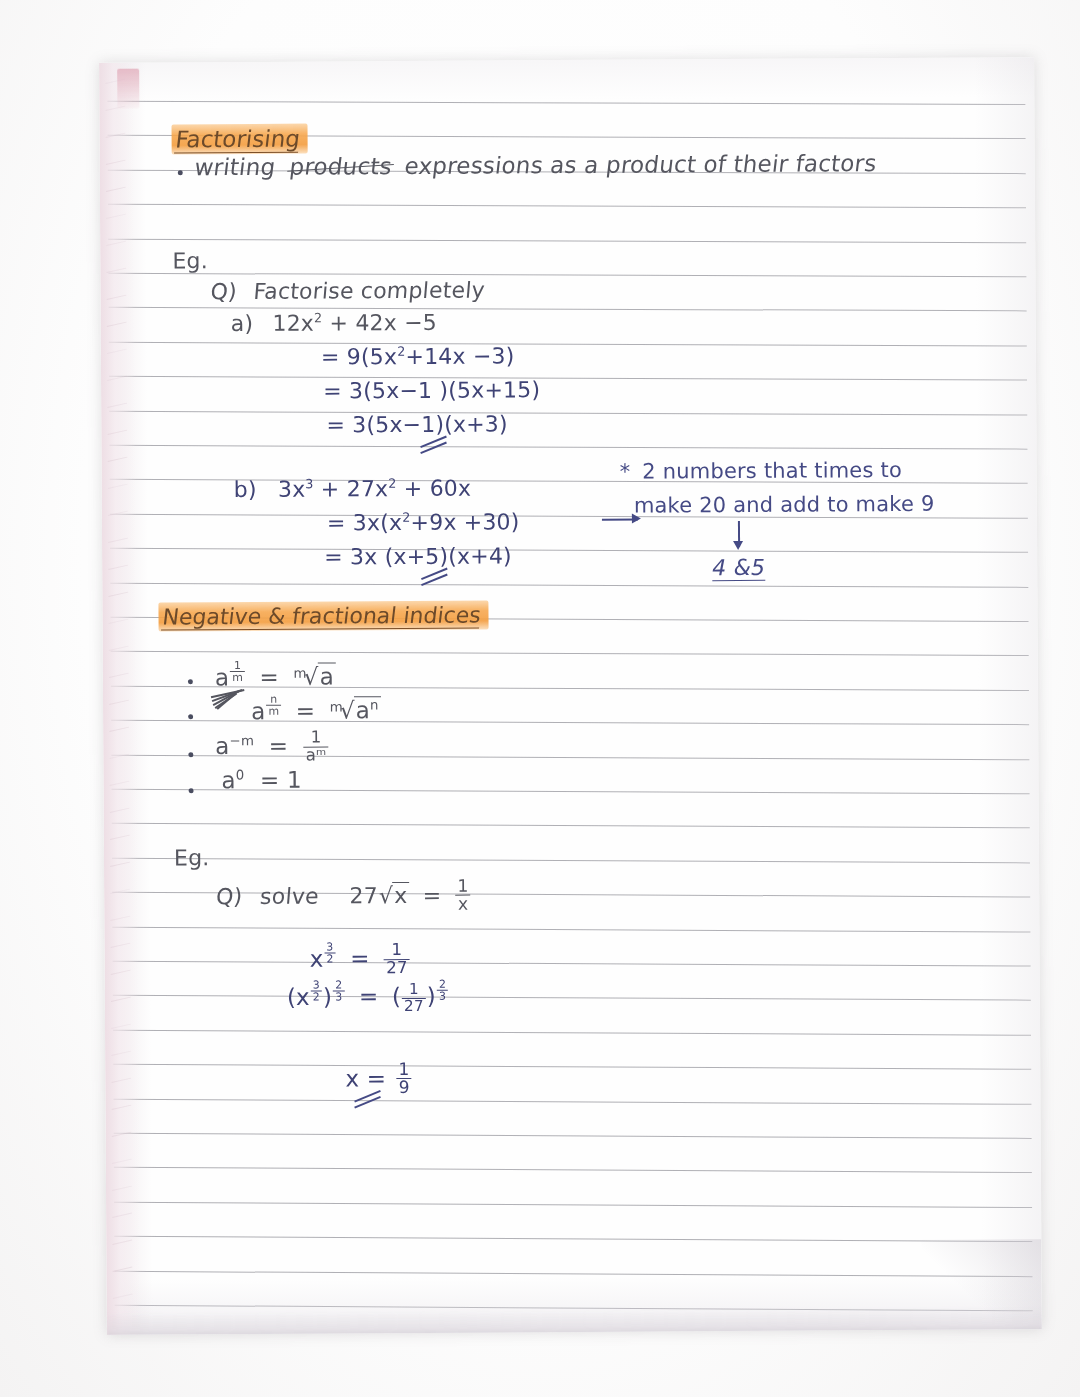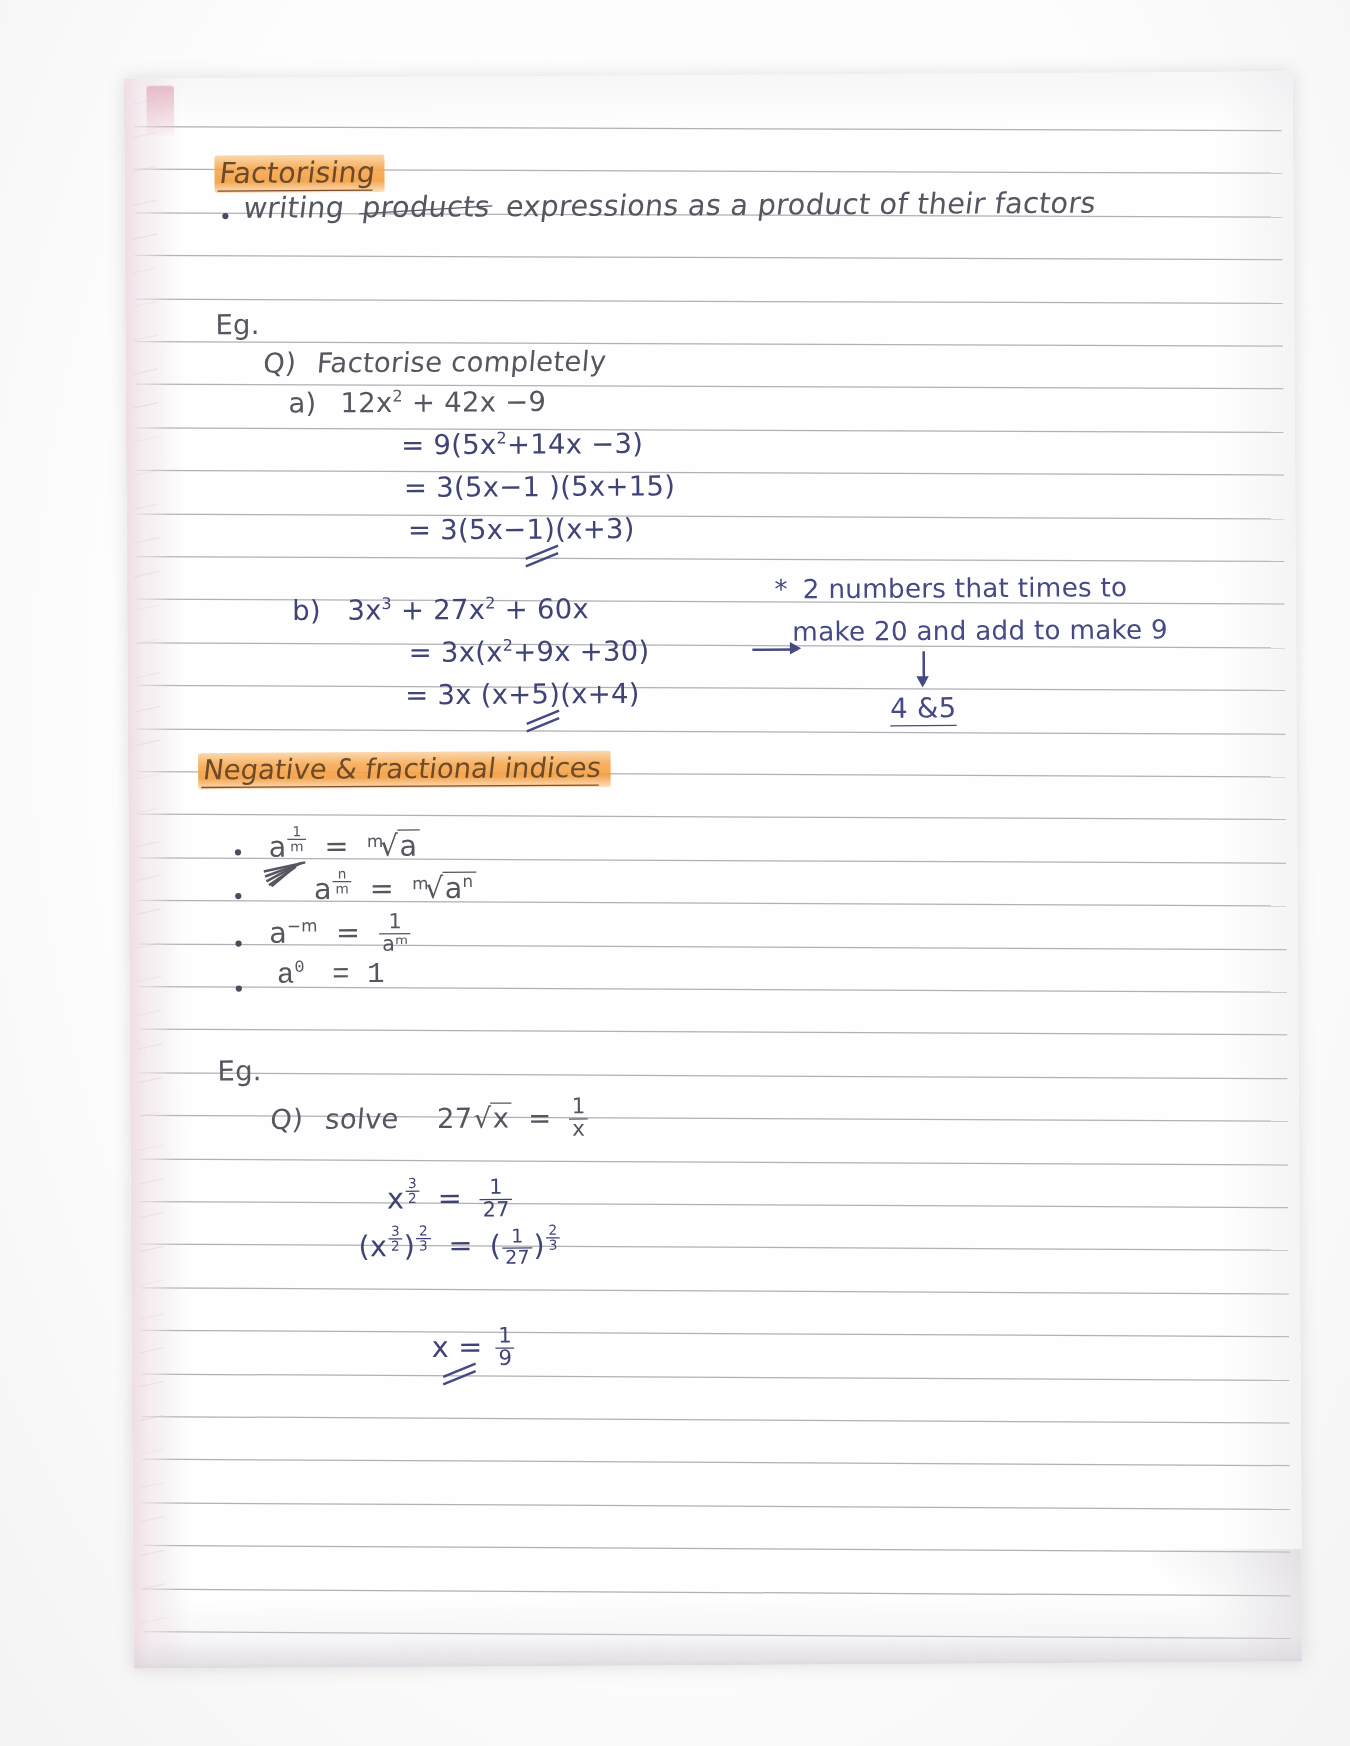--- a/index.html
+++ b/index.html
@@ -281,7 +281,7 @@
       <div class="hw pencil" style="left:130px;top:249px;font-size:22px;">
         <span>a)</span>
         <span style="margin-left:12px;">
-          <span>12</span><span>x</span><sup class="e">2</sup><span> + 42x −9</span>
+          <span>12</span><span>x</span><sup class="e">2</sup><span> + 42x −5</span>
         </span>
       </div>
 

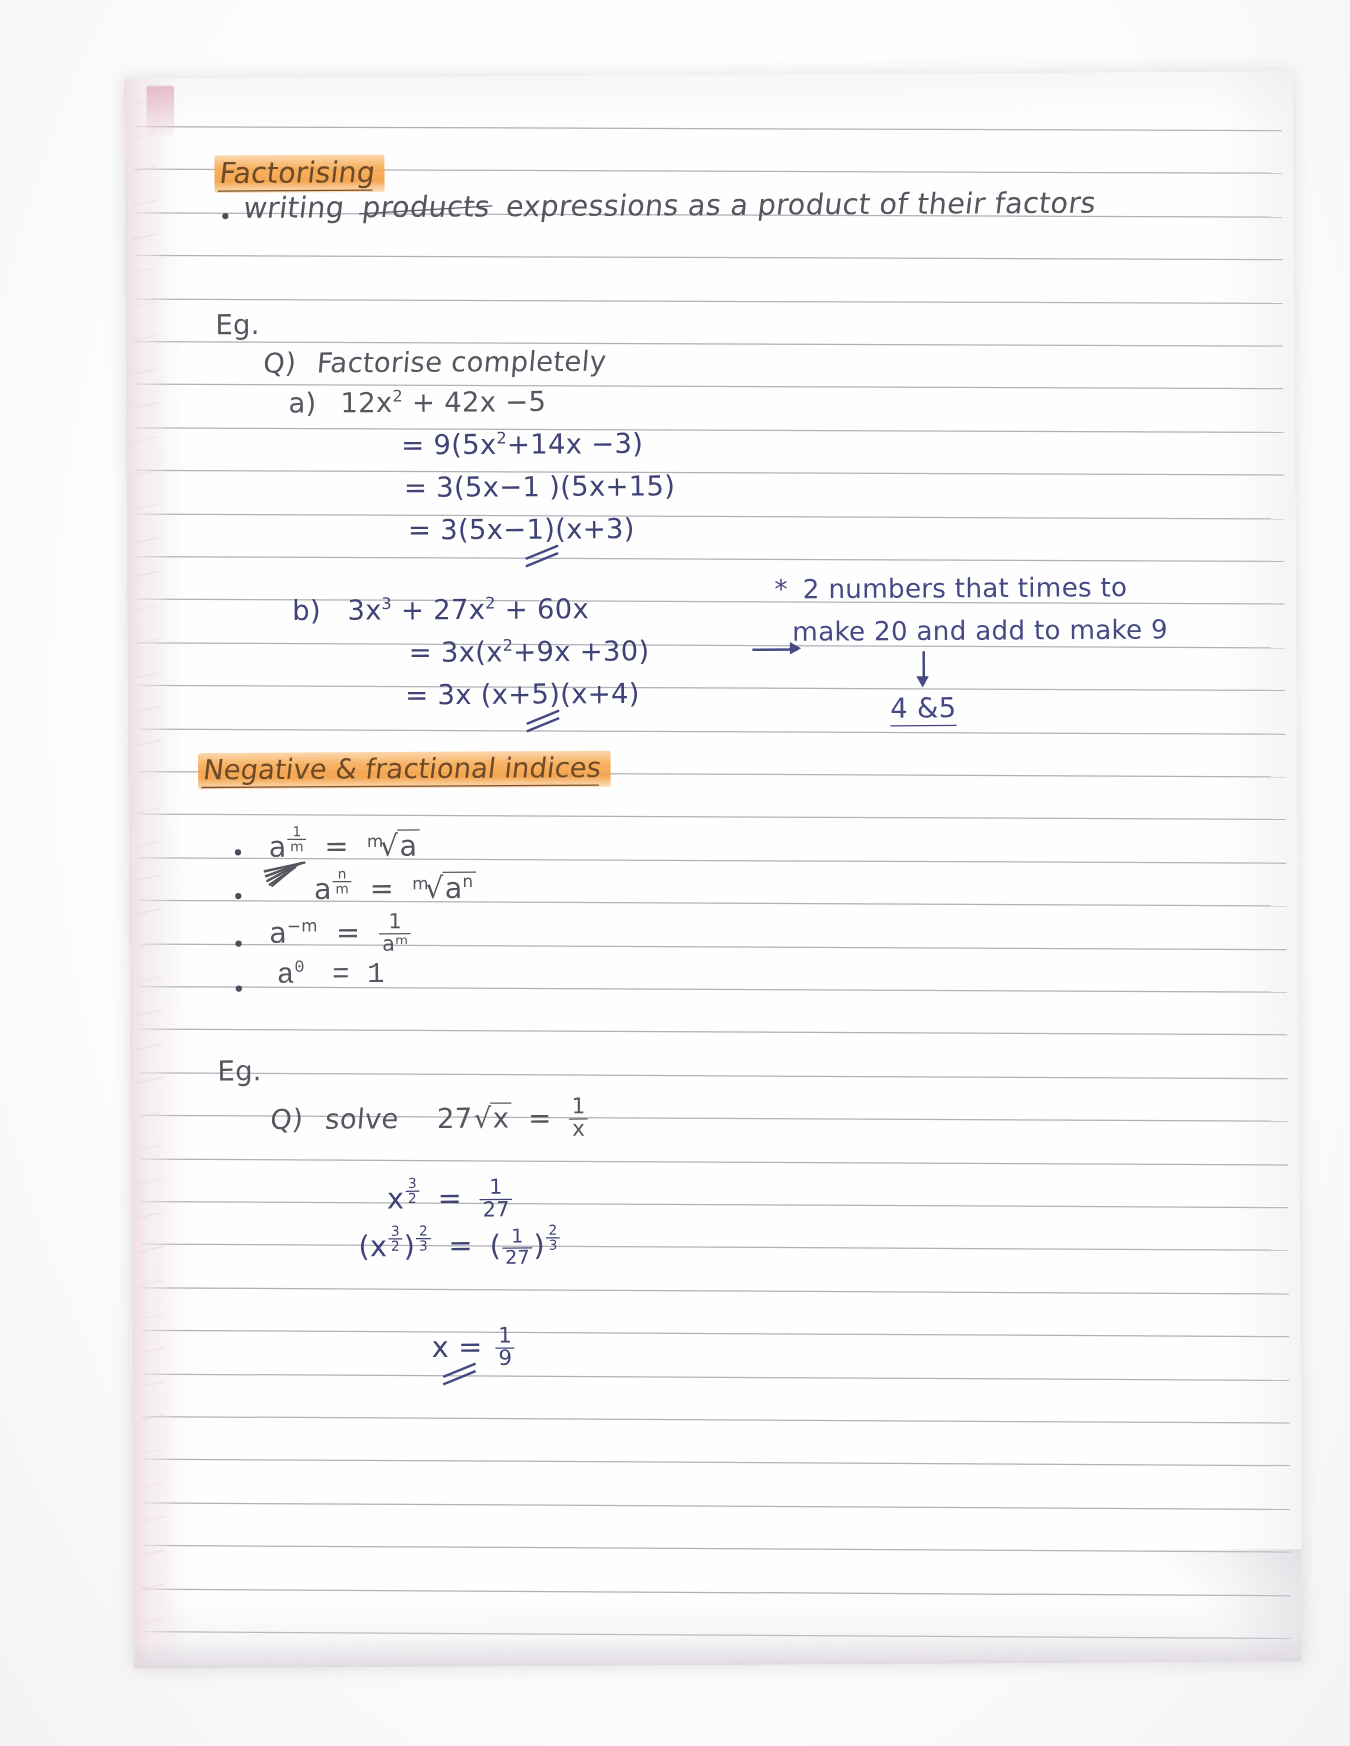--- a/index.html
+++ b/index.html
@@ -138,7 +138,7 @@
   }
   .dul i:nth-child(2){top:6px;}
 
-  .uline{border-bottom:1.5px solid currentColor;}
+  .uline{border-bottom:1.5px solid currentColor;font-style:italic;}
 
   
   .arrow-r{position:absolute;}

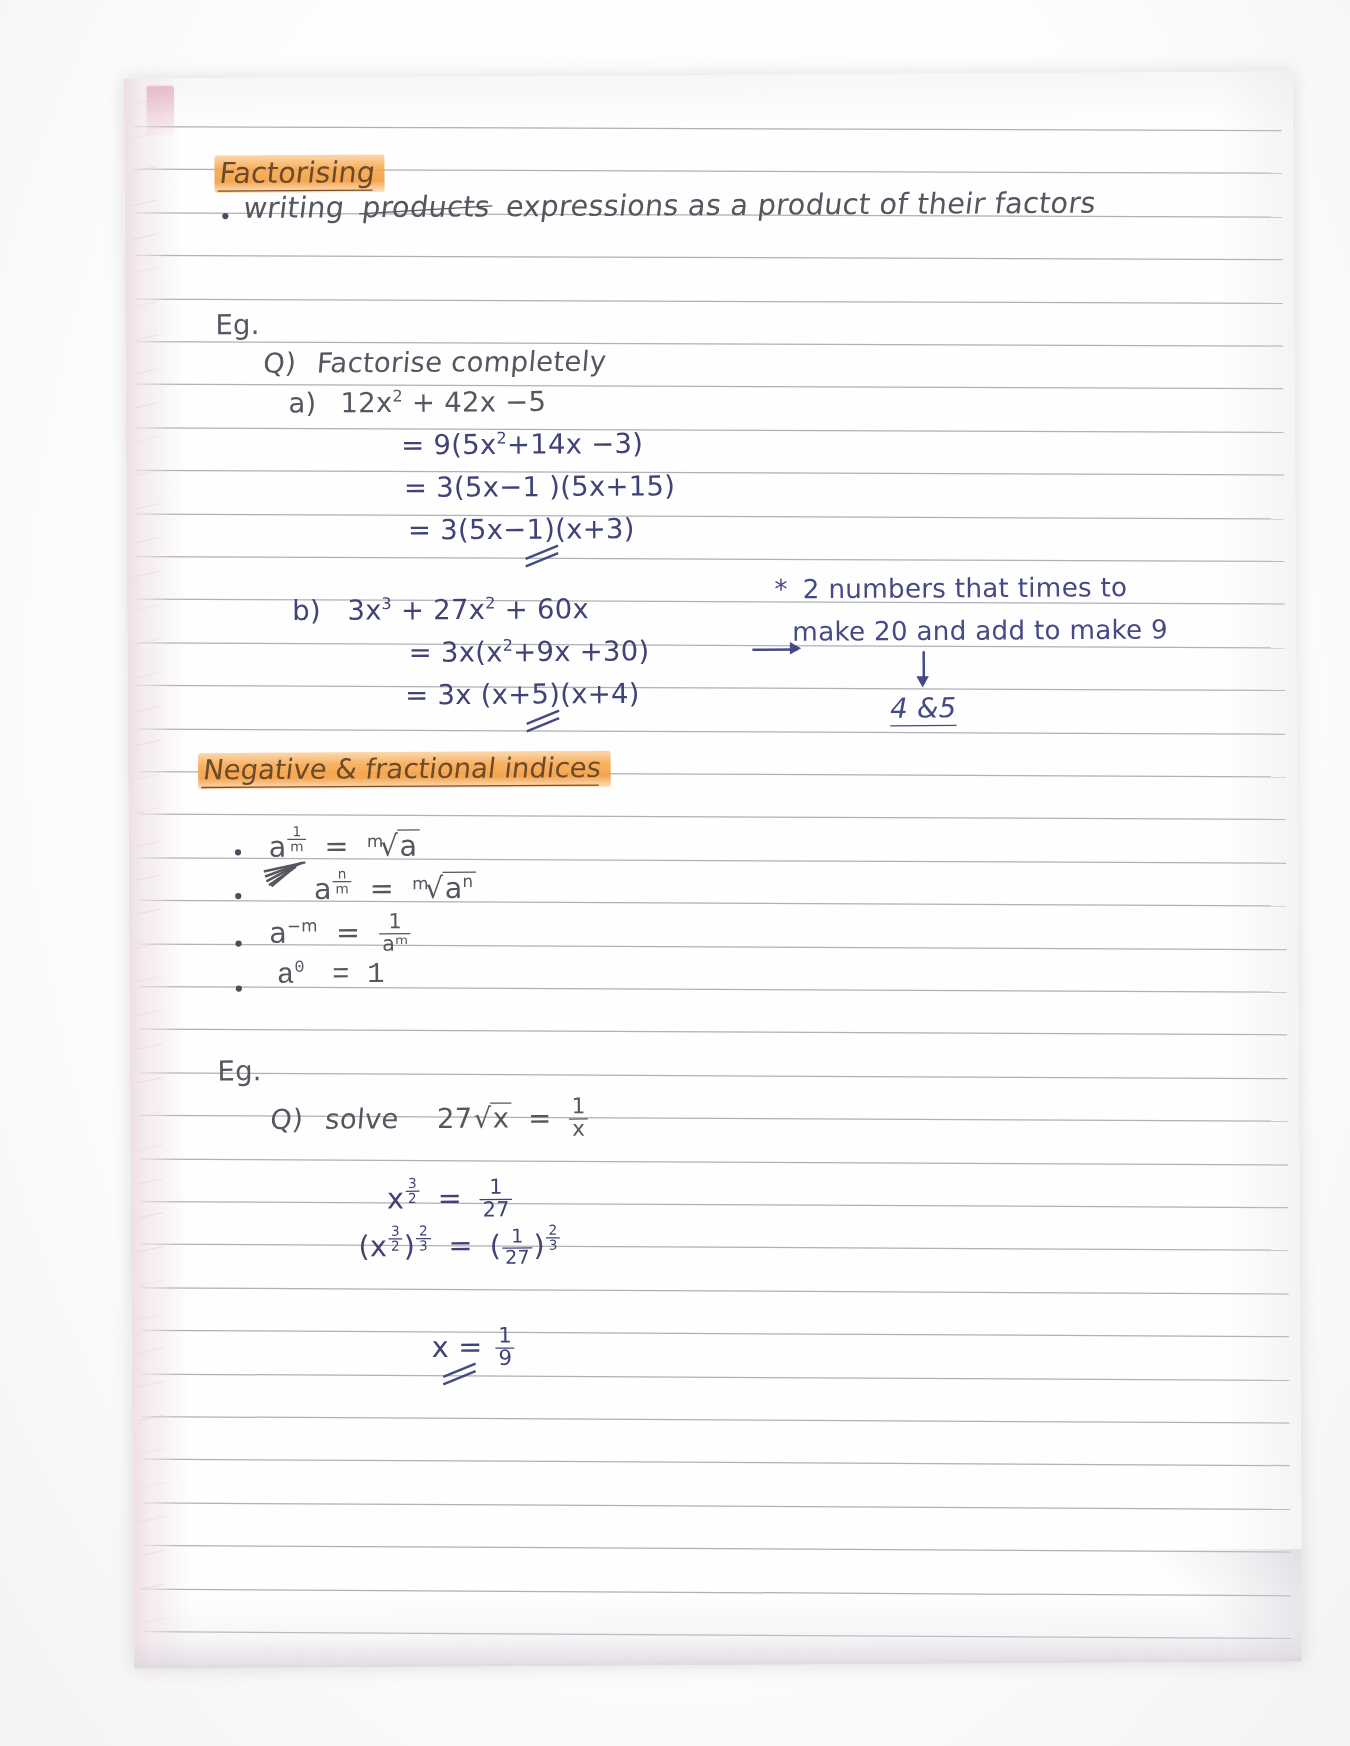--- a/index.html
+++ b/index.html
@@ -369,7 +369,7 @@
       </div>
 
       <div class="bullet" style="left:85px;top:726px;"></div>
-      <div class="hw pencil" style="left:118px;top:705px;font-size:23px;font-family:Liberation Mono, monospace;">
+      <div class="hw pencil" style="left:118px;top:705px;font-size:23px;">
         <span>a</span><sup class="e">0</sup>
         <span style="margin-left:8px;">= 1</span>
       </div>

